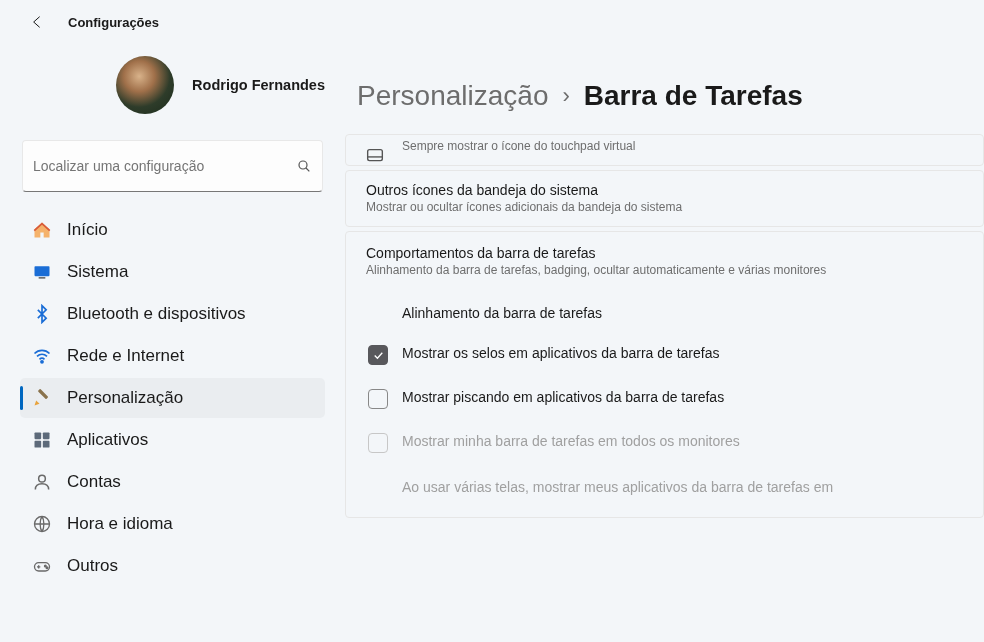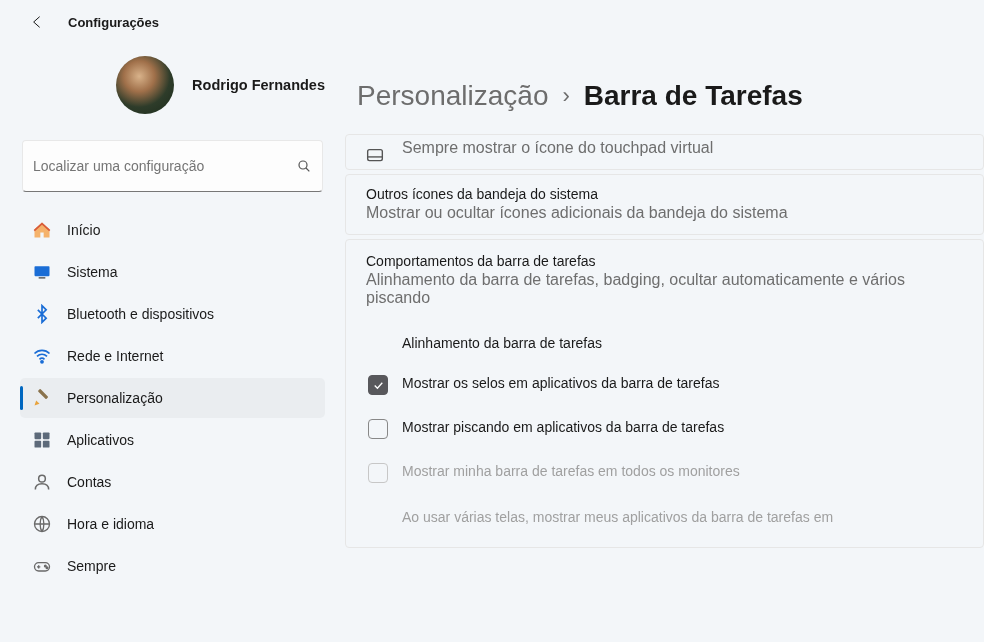--- a/index.html
+++ b/index.html
@@ -34,7 +34,7 @@
     .card-small-top { padding-top: 4px; padding-left: 56px; }
     .card-ico { position: absolute; left: 18px; top: 10px; width: 22px; height: 22px; color: #444; }
     .card-title { font-size: 14px; color: #1a1a1a; margin-bottom: 2px; }
-    .card-sub { font-size: 16px; color: #6e6e6e; }
+    .card-sub { font-size: 12px; color: #6e6e6e; }
     .behav-card { border: 1px solid #e6e6e6; border-radius: 4px; padding: 0; }
     .behav-head { padding: 13px 20px 14px 20px; }
     .behav-list { padding: 2px 0 8px 0; }

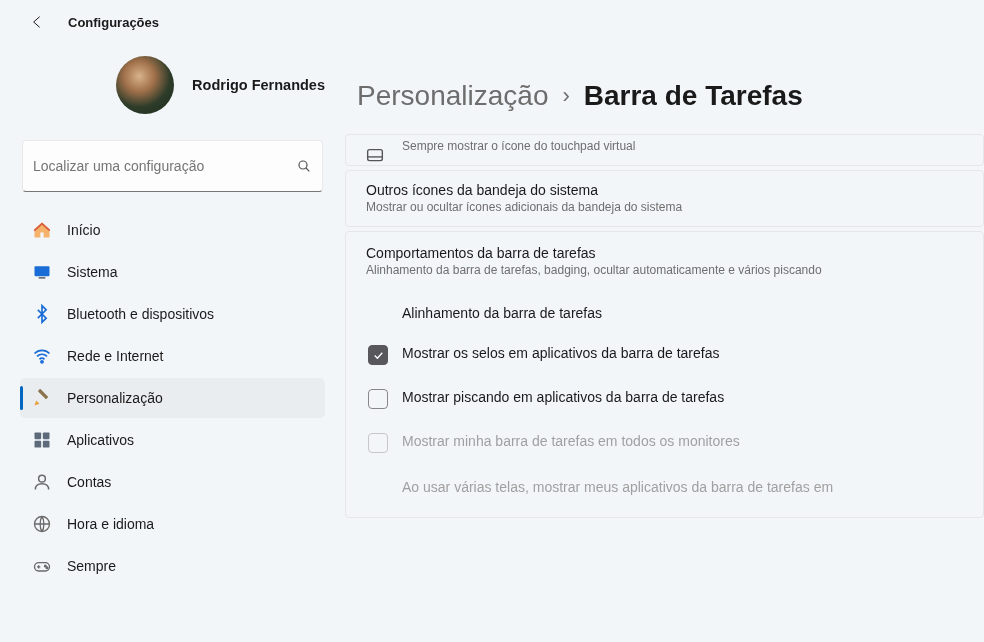--- a/index.html
+++ b/index.html
@@ -19,7 +19,7 @@
     .nav { display: flex; flex-direction: column; gap: 2px; overflow-y: auto; padding-bottom: 4px; }
     .nav::-webkit-scrollbar { width: 3px; }
     .nav::-webkit-scrollbar-thumb { background: #c9c9c9; border-radius: 2px; }
-    .nav-item { display: flex; align-items: center; padding: 10px 12px; border-radius: 5px; cursor: pointer; font-size: 14px; color: #1a1a1a; }
+    .nav-item { display: flex; align-items: center; padding: 10px 12px; border-radius: 5px; cursor: pointer; font-size: 17px; color: #1a1a1a; }
     .nav-item.selected { background: #eaedf0; position: relative; }
     .nav-item.selected::before { content: ""; position: absolute; left: 0; top: 8px; bottom: 8px; width: 3px; background: #0067c0; border-radius: 2px; }
     .nav-item .nav-ico { width: 20px; height: 20px; margin-right: 15px; display: flex; align-items: center; justify-content: center; }

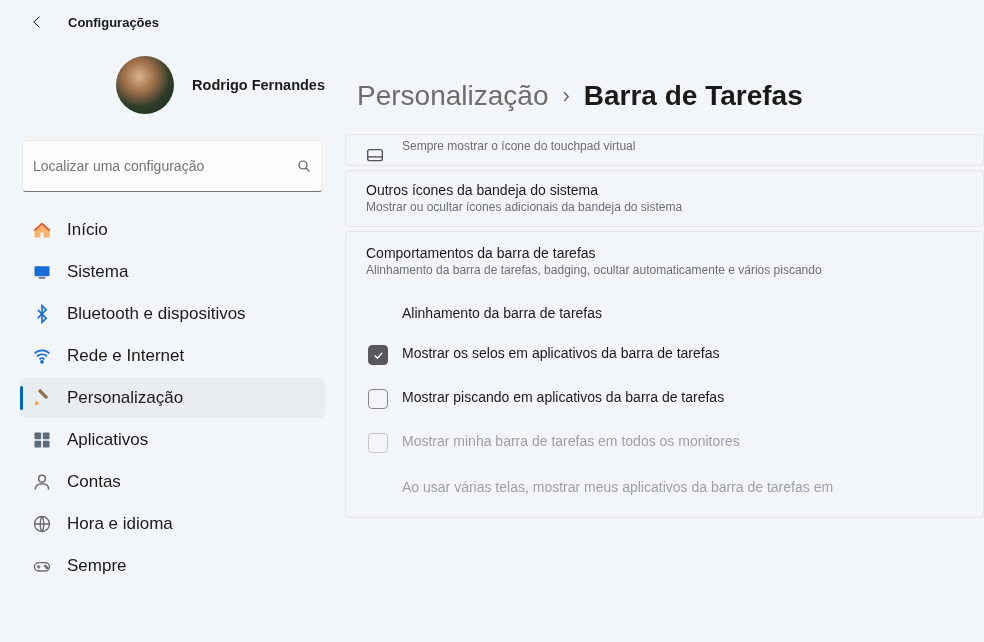--- a/index.html
+++ b/index.html
@@ -192,7 +192,7 @@
       <div class="behav-card">
         <div class="behav-head">
           <div class="card-title">Comportamentos da barra de tarefas</div>
-          <div class="card-sub">Alinhamento da barra de tarefas, badging, ocultar automaticamente e vários piscando</div>
+          <div class="card-sub">Alinhamento da barra de tarefas, badging, ocultar automaticamente e várias monitores</div>
         </div>
         <div class="behav-list">
           <div class="behav-row plain">

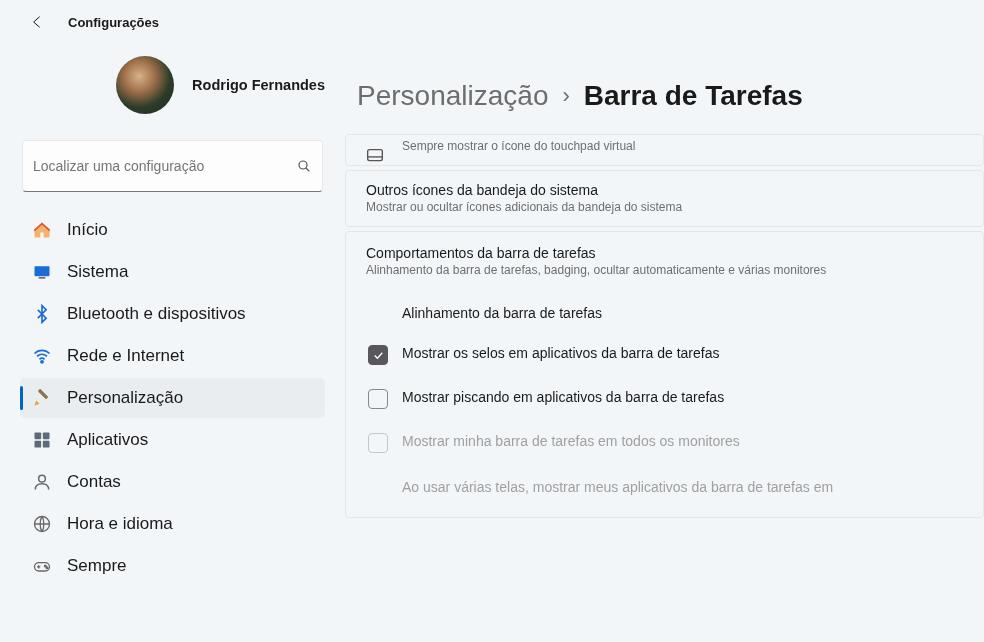--- a/index.html
+++ b/index.html
@@ -161,7 +161,7 @@
               <circle cx="18" cy="14" r="1" fill="#6a6a6a"></circle>
             </svg>
           </span>
-        <span>Sempre</span>
+        <span>Outros</span>
       </div>
     </div>
   </div>

